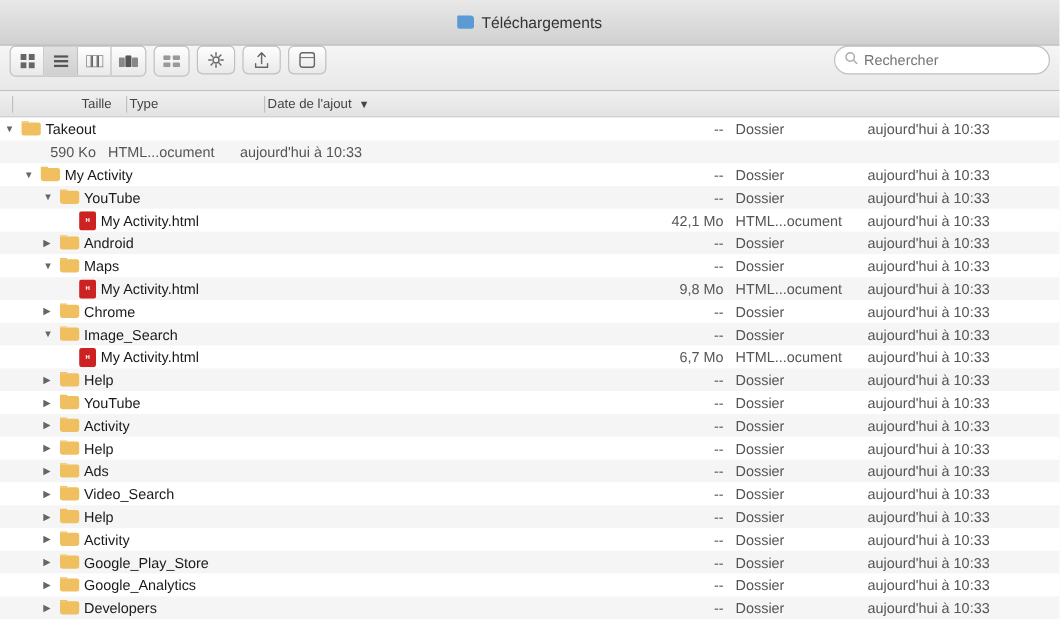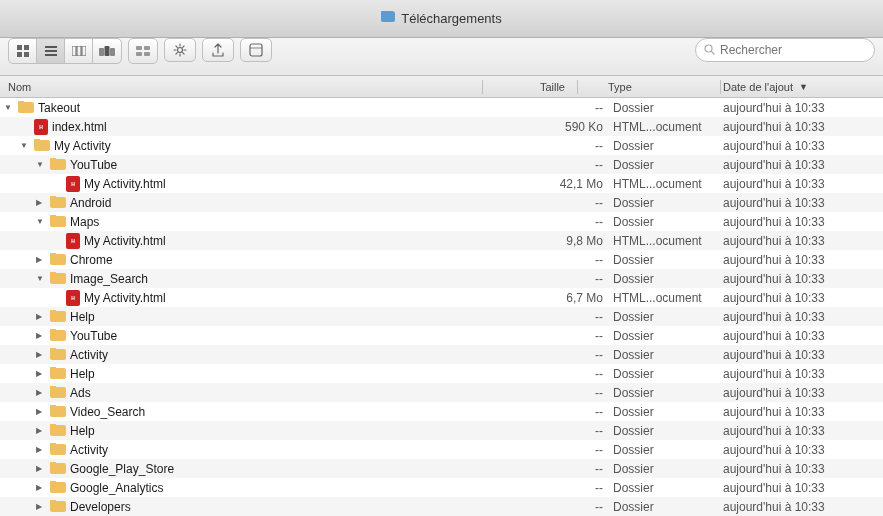--- a/index.html
+++ b/index.html
@@ -28,6 +28,7 @@
       font-weight: 500;
       color: #333;
       display: flex;
+      align-items: center;
       gap: 6px;
     }
 

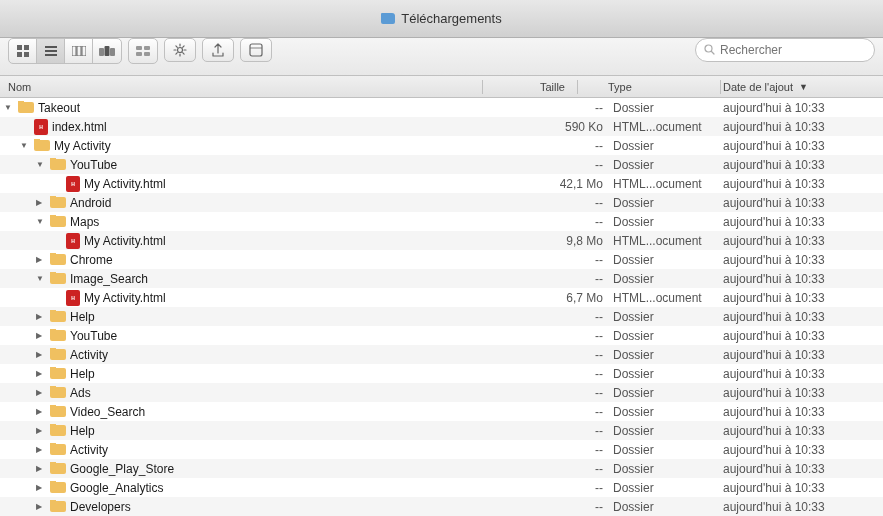--- a/index.html
+++ b/index.html
@@ -273,7 +273,6 @@
 </div>
 
 <div class="col-header">
-  <div class="col-nom">Nom</div>
   <div class="col-header-divider"></div>
   <div class="col-taille">Taille</div>
   <div class="col-header-divider"></div>

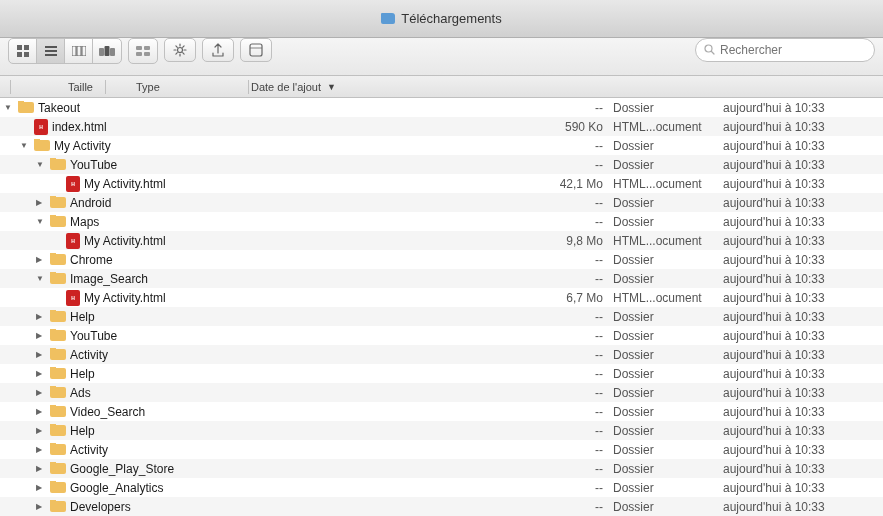--- a/index.html
+++ b/index.html
@@ -118,7 +118,7 @@
     }
     .col-nom { flex: 1; }
     .col-taille { width: 90px; text-align: right; padding-right: 10px; }
-    .col-type { width: 110px; margin-left: 28px; }
+    .col-type { width: 110px; }
     .col-date { width: 160px; display: flex; align-items: center; gap: 3px; }
 
     .col-header-divider {

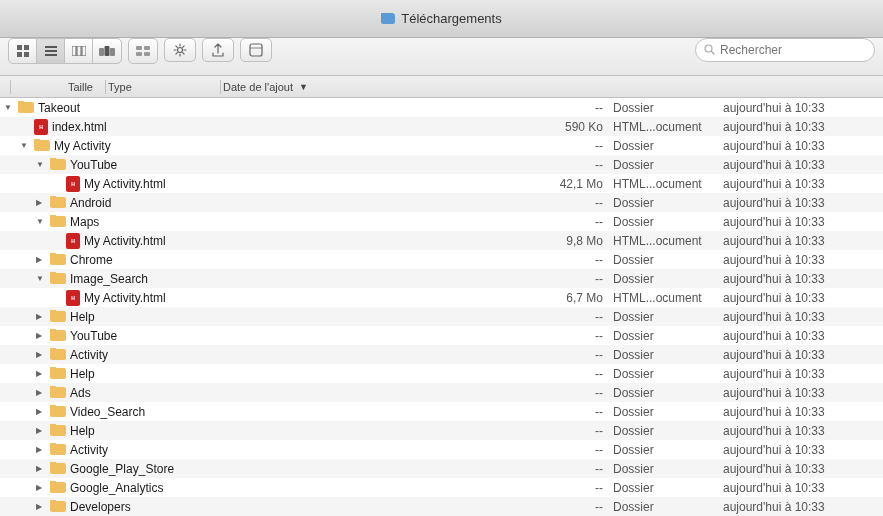--- a/index.html
+++ b/index.html
@@ -299,12 +299,6 @@
       <div class="file-date-cell">aujourd'hui à 10:33</div>
     </div>
     <div class="file-row">
-      <div class="file-name-cell">
-        <span style="display: inline-block; width: 20px;"></span>
-        <span style="display: inline-block; width: 14px;"></span>
-        <span style="display: inline-flex; align-items: center; justify-content: center; width: 14px; height: 16px; background: rgb(204, 34, 34); border-radius: 2px; margin-right: 4px; vertical-align: middle; flex-shrink: 0; font-size: 5px; color: white; font-weight: bold;">H</span>
-        <span class="file-label">index.html</span>
-      </div>
       <div class="file-size-cell">590 Ko</div>
       <div class="file-type-cell">HTML...ocument</div>
       <div class="file-date-cell">aujourd'hui à 10:33</div>

